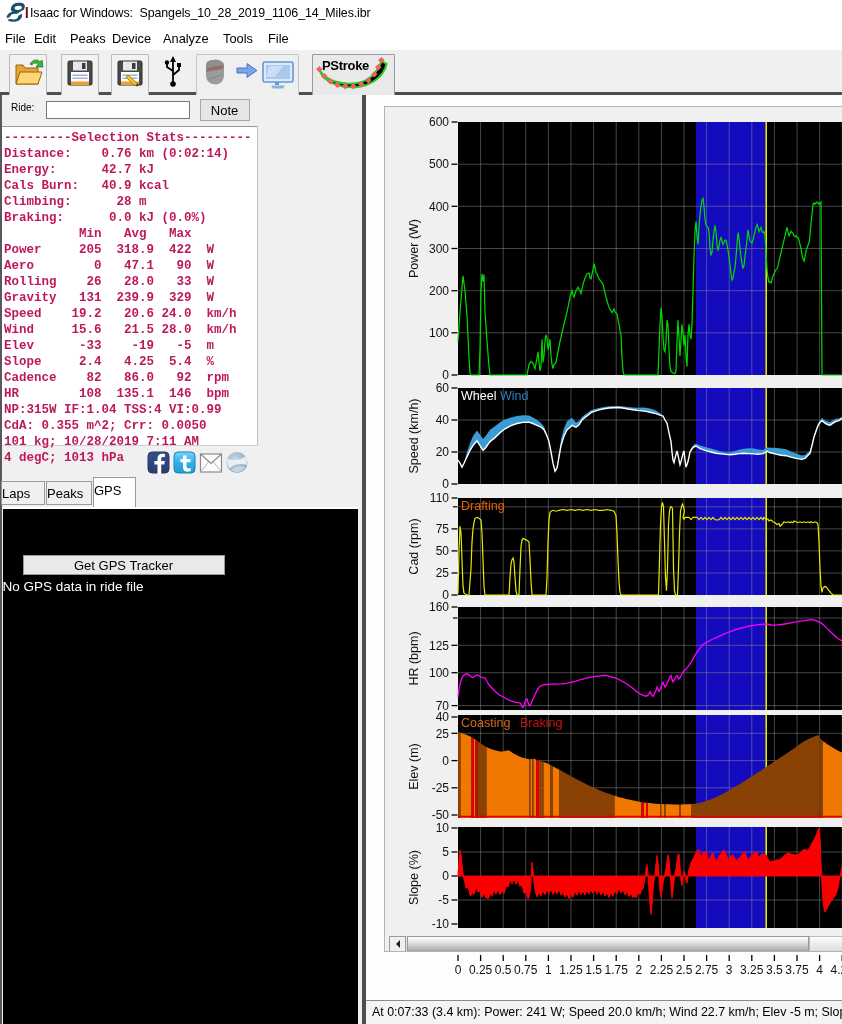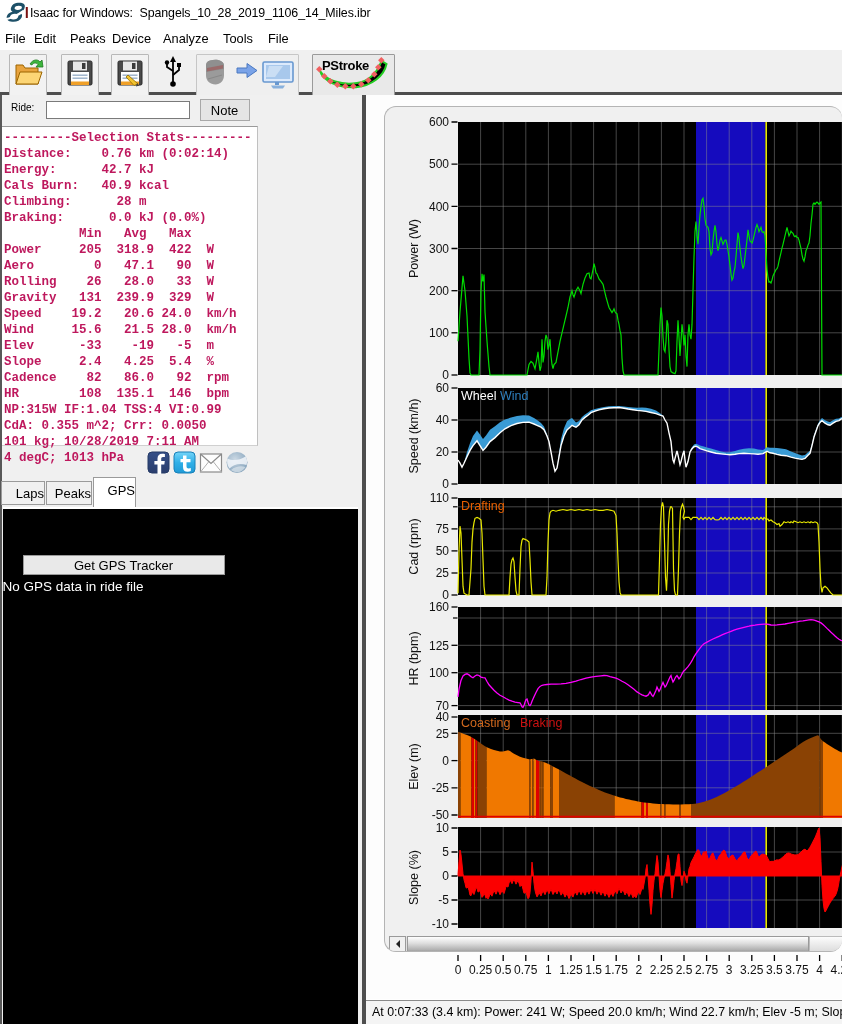--- a/index.html
+++ b/index.html
@@ -173,7 +173,7 @@
 </div>
     <div class="abs" style="left:362px;top:95px;width:4px;height:929px;background:#4e4e4e"></div>
     <div class="abs" style="left:366px;top:95px;width:476px;height:904px;background:#fdfdfd"></div>
-    <div class="abs" style="left:384px;top:106px;width:458px;height:846px;background:#f0f0f0;border:1.5px solid #b4b4b4;border-radius:12px;border-right:none;overflow:hidden">
+    <div class="abs" style="left:384px;top:106px;width:458px;height:846px;background:#f0f0f0;border:1.5px solid #b4b4b4;border-radius:0;border-right:none;overflow:hidden">
       <svg width="458" height="846" style="position:absolute;left:0;top:0">
         <style>.al{font:12px "Liberation Sans",sans-serif;fill:#111}.at{font:12.5px "Liberation Sans",sans-serif;fill:#111}.cl{font:12.5px "Liberation Sans",sans-serif}</style>
         <rect x="73" y="15" width="385" height="253" fill="#000"></rect>

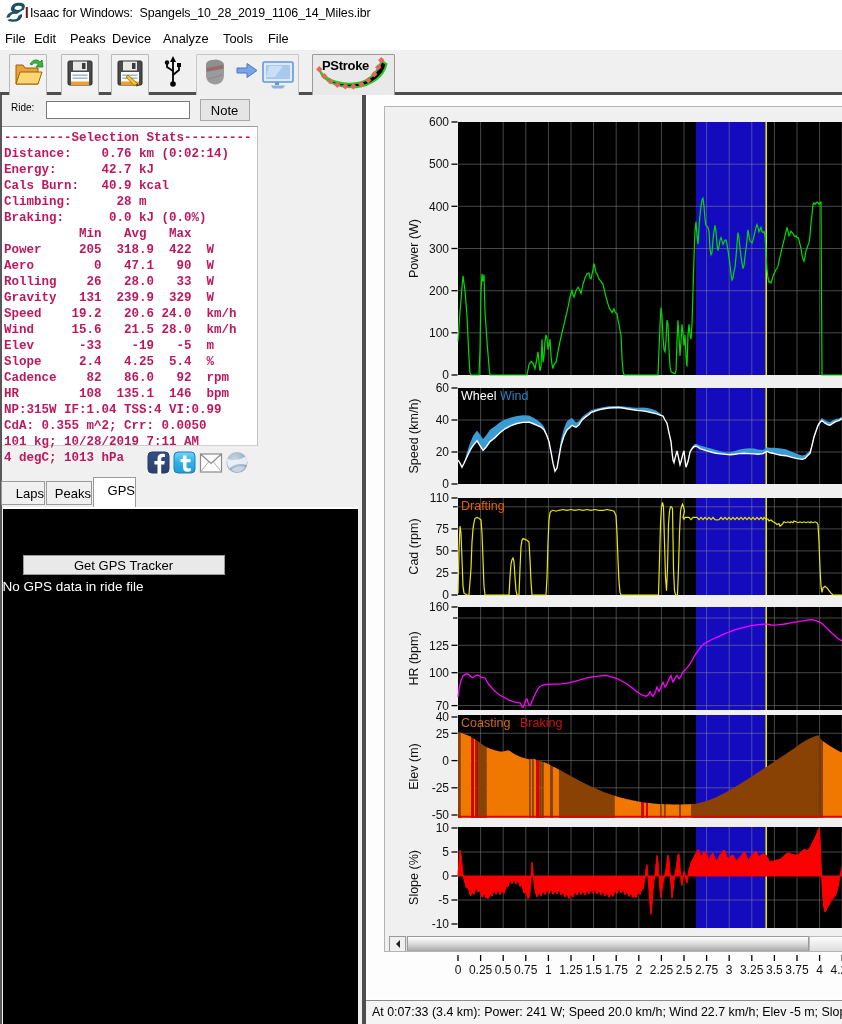--- a/index.html
+++ b/index.html
@@ -10,7 +10,7 @@
 .tbtn{position:absolute;top:54px;height:46px;background:#f2f2f2;border:1px solid #b8b8b8;border-radius:1px}
 .statsbox{position:absolute;left:2px;top:126px;width:256px;height:320px;background:#fff;border-top:1px solid #9a9a9a;border-right:1px solid #c0c0c0;border-bottom:1px solid #d0d0d0}
 .statsbox pre{font-family:"Liberation Mono",monospace;font-weight:bold;font-size:12.5px;line-height:16px;color:#be185d;padding:3px 0 0 2px;letter-spacing:0px}
-.tab{position:absolute;font-size:13px;color:#000;text-align:right;border:1px solid #9a9a9a;background:#f0f0f0;line-height:24px}
+.tab{position:absolute;font-size:13px;color:#000;text-align:left;border:1px solid #9a9a9a;background:#f0f0f0;line-height:24px}
 </style></head><body>
 <div id="root">
 <div class="abs" style="left:0;top:0;width:842px;height:27px;background:#fff">

